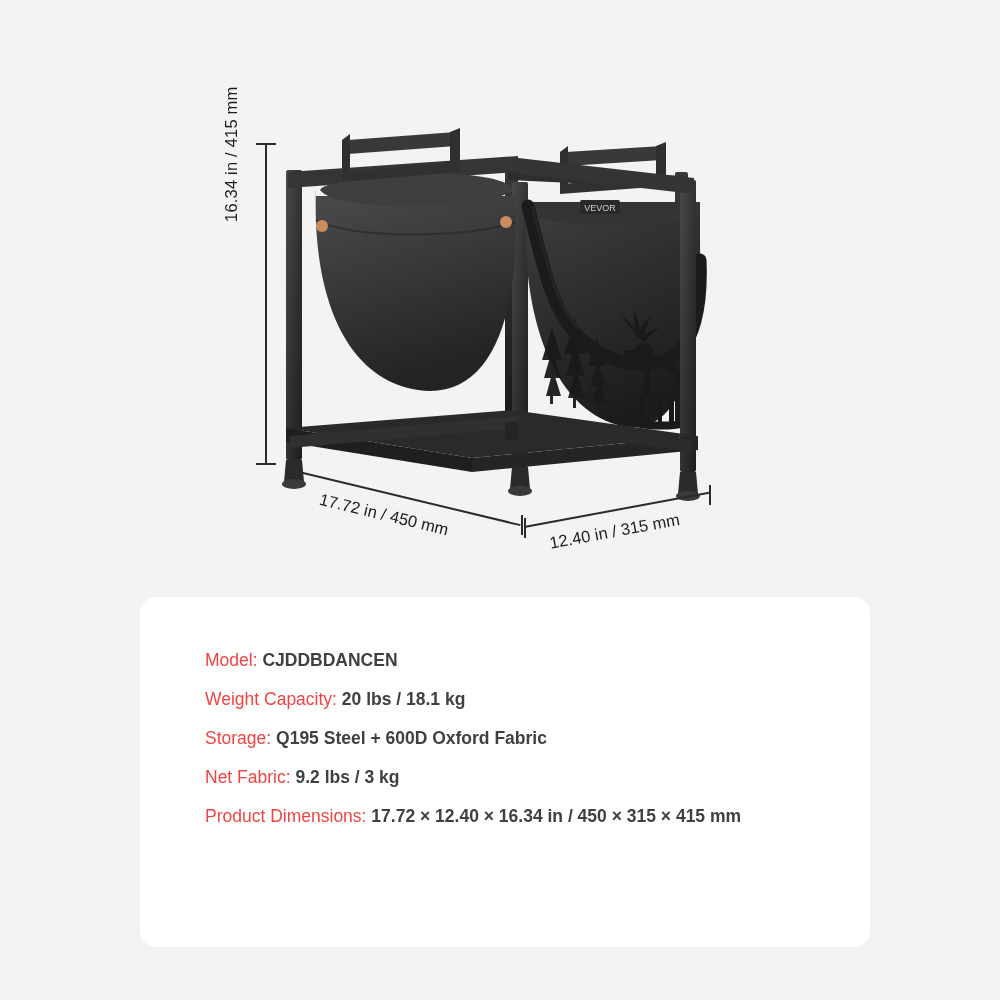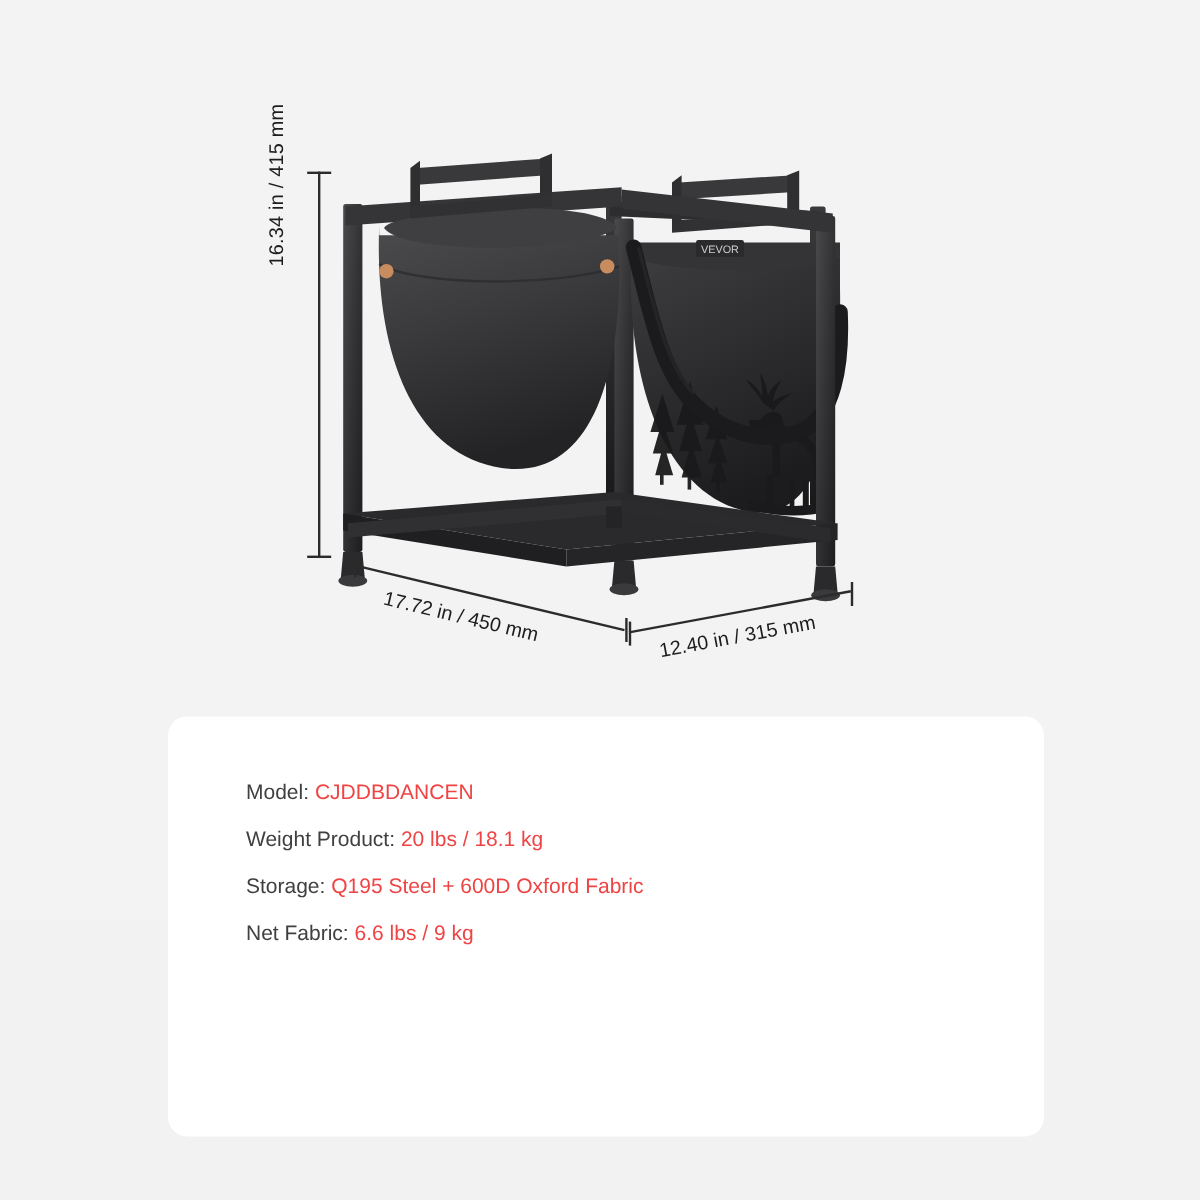--- a/index.html
+++ b/index.html
@@ -168,7 +168,7 @@
     white-space: nowrap;
   }
   .spec-label {
-    color: #404040;
+    color: #ef4444;
   }
   .spec-value {
     color: #ef4444;

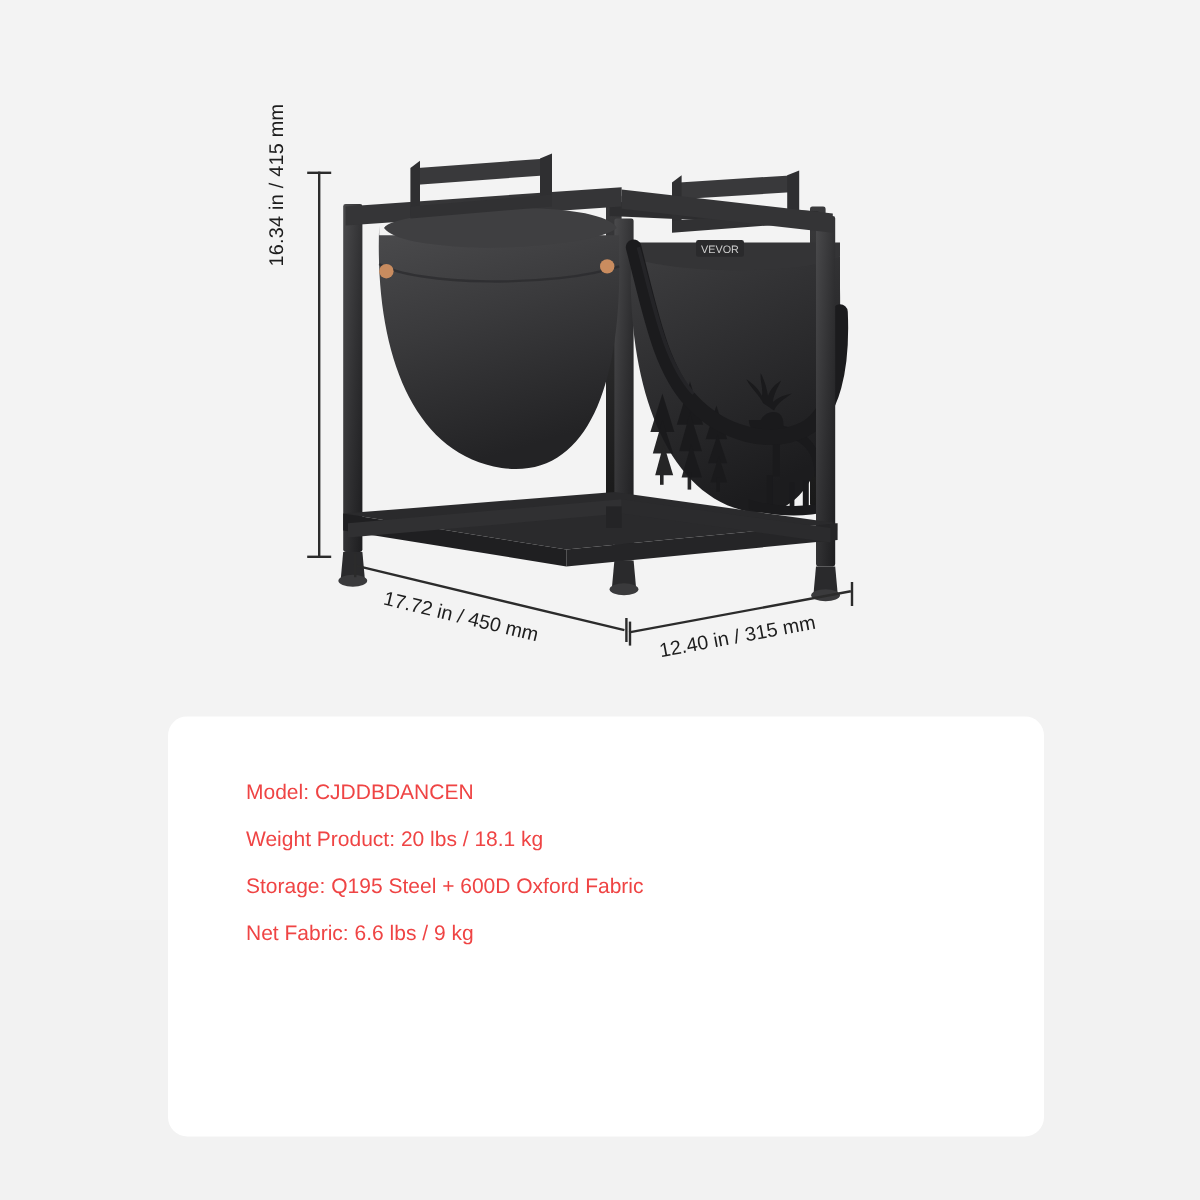--- a/index.html
+++ b/index.html
@@ -171,8 +171,8 @@
     color: #ef4444;
   }
   .spec-value {
-    color: #ef4444;
-    font-weight: normal;
+    color: #404040;
+    font-weight: bold;
   }
 </style>
 </head>

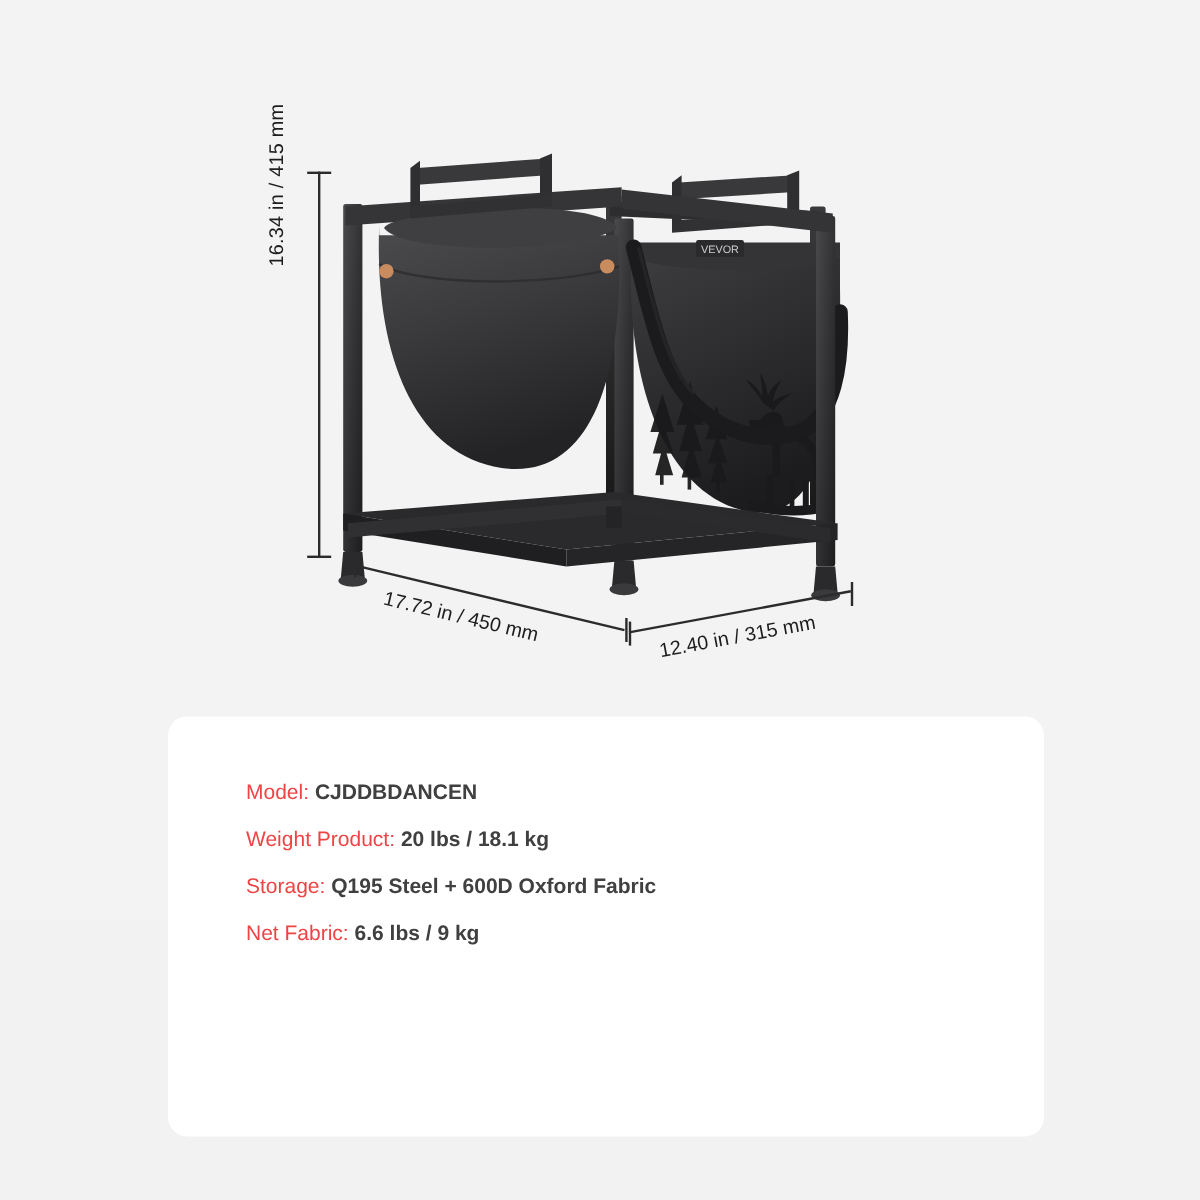--- a/index.html
+++ b/index.html
@@ -315,7 +315,7 @@
 
 
       <div class="spec-row">
-        <span class="spec-label">Weight Product:</span>
+        <span class="spec-label">Weight Capacity:</span>
         <span class="spec-value">20 lbs / 18.1 kg</span>
       </div>
 

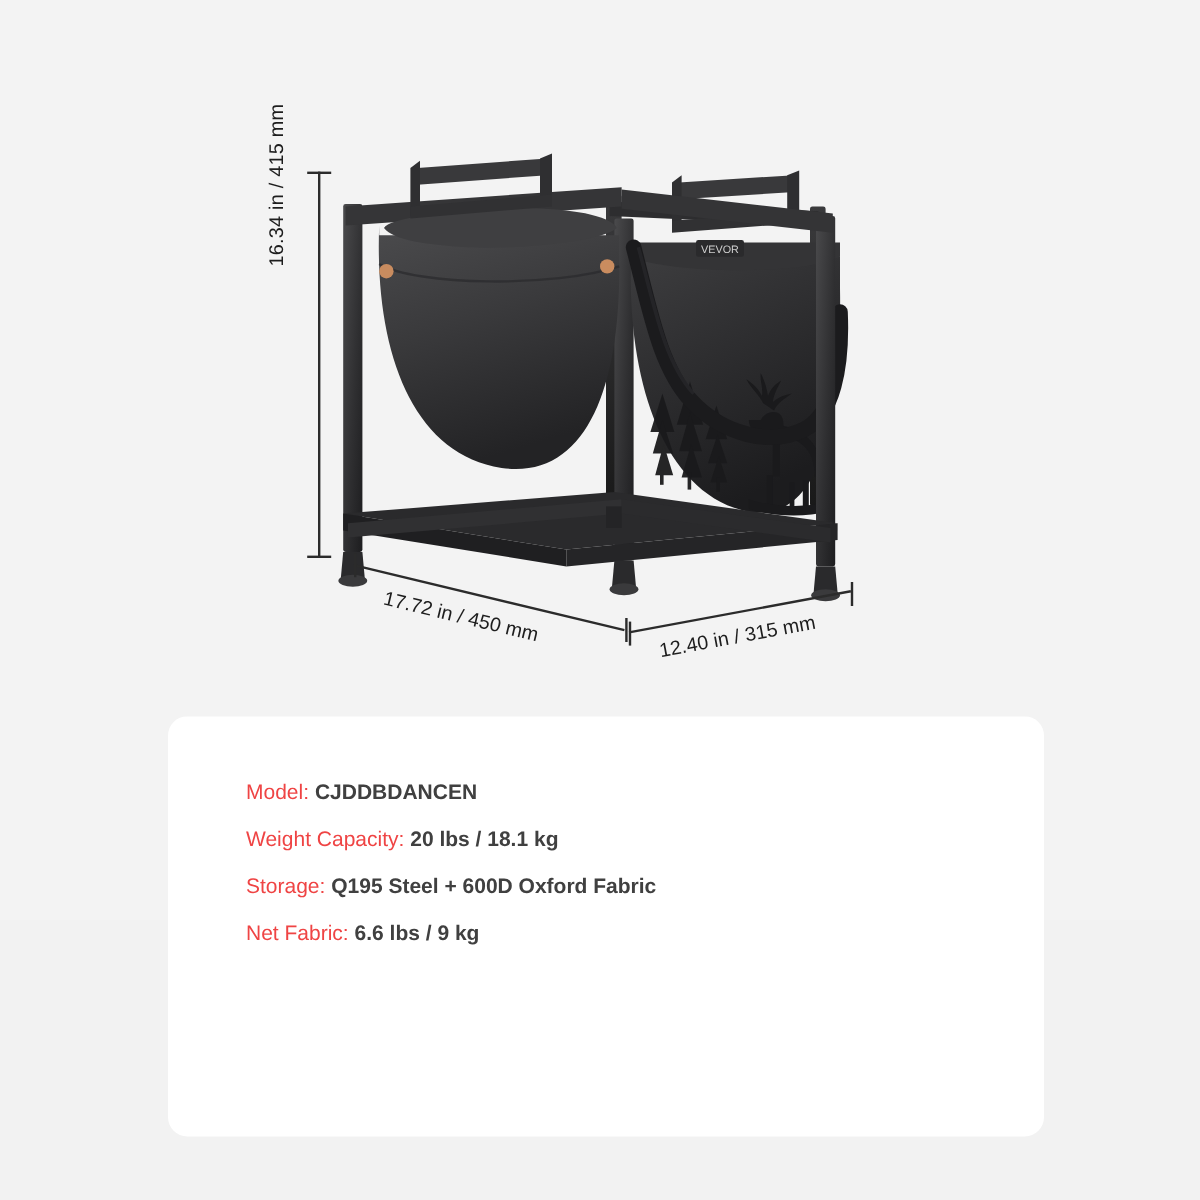--- a/index.html
+++ b/index.html
@@ -327,7 +327,7 @@
 
       <div class="spec-row">
         <span class="spec-label">Net Fabric:</span>
-        <span class="spec-value">6.6 lbs / 9 kg</span>
+        <span class="spec-value">9.2 lbs / 3 kg</span>
       </div>
 
 

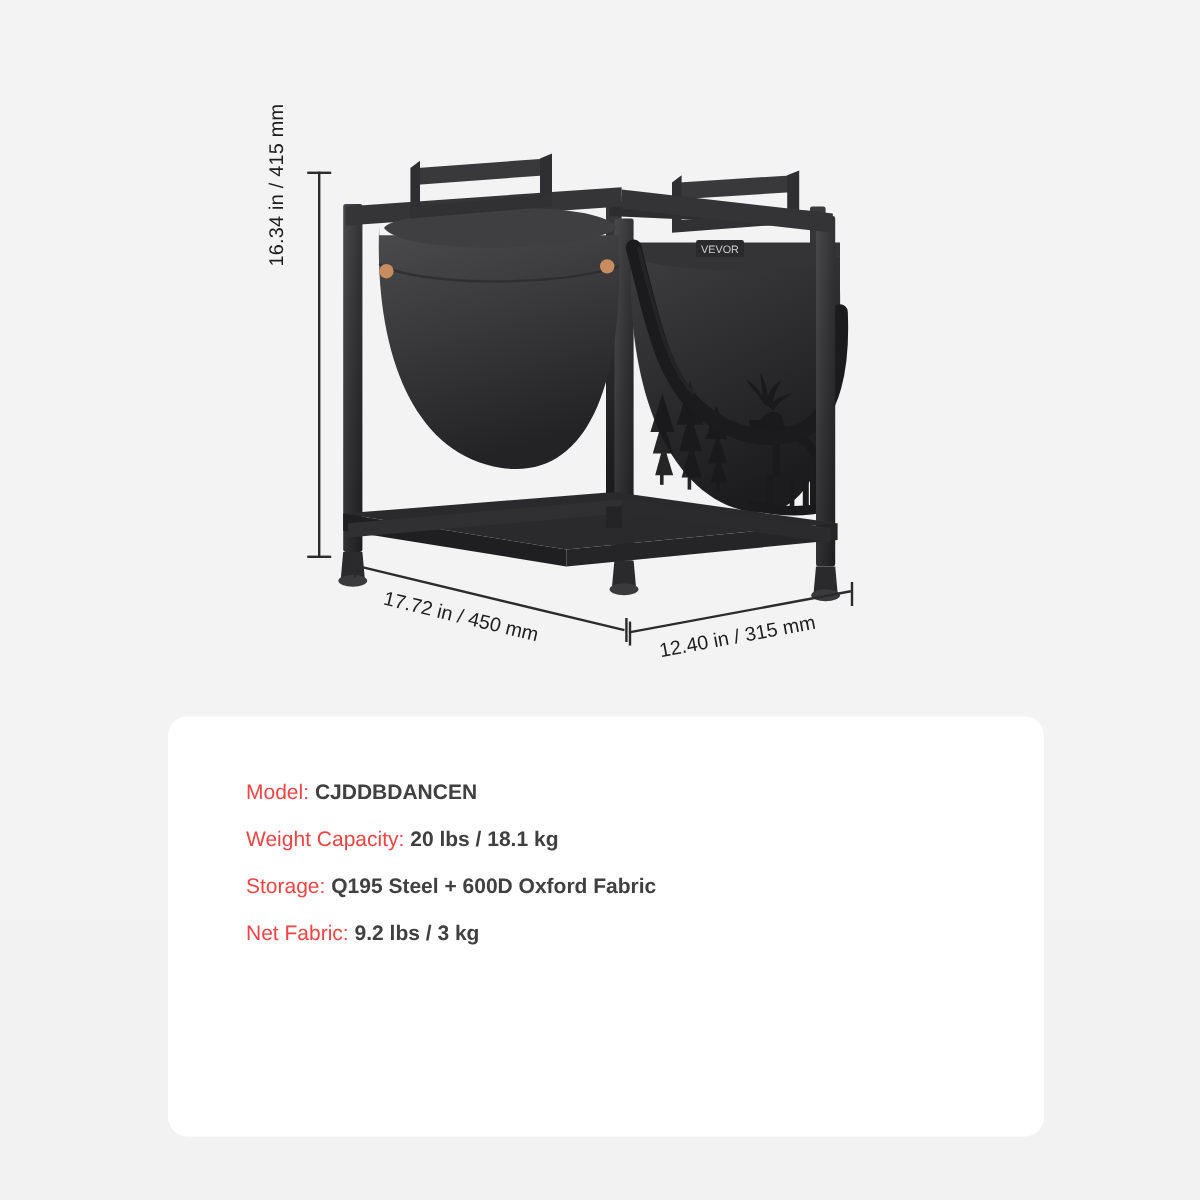--- a/index.html
+++ b/index.html
@@ -330,6 +330,10 @@
         <span class="spec-value">9.2 lbs / 3 kg</span>
       </div>
 
+      <div class="spec-row">
+        <span class="spec-label">Product Dimensions:</span>
+        <span class="spec-value">17.72 × 12.40 × 16.34 in / 450 × 315 × 415 mm</span>
+      </div>
 
     </div>
   </div>

